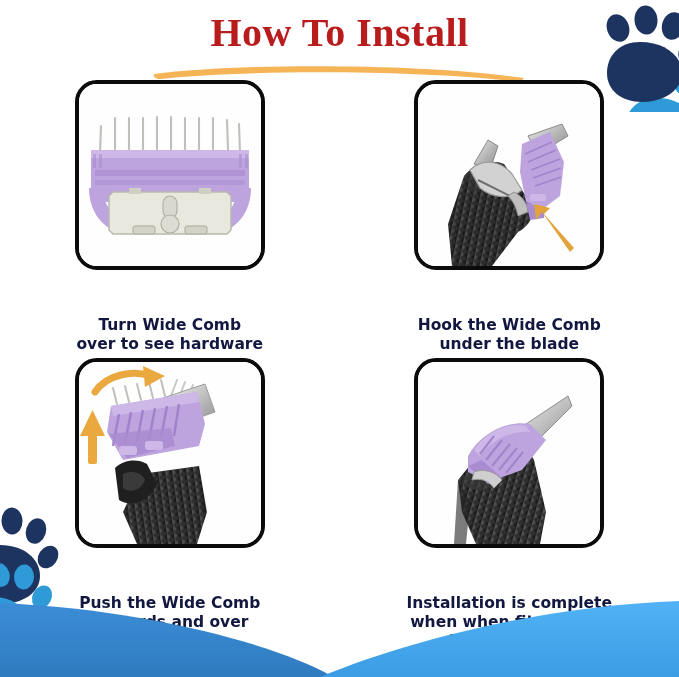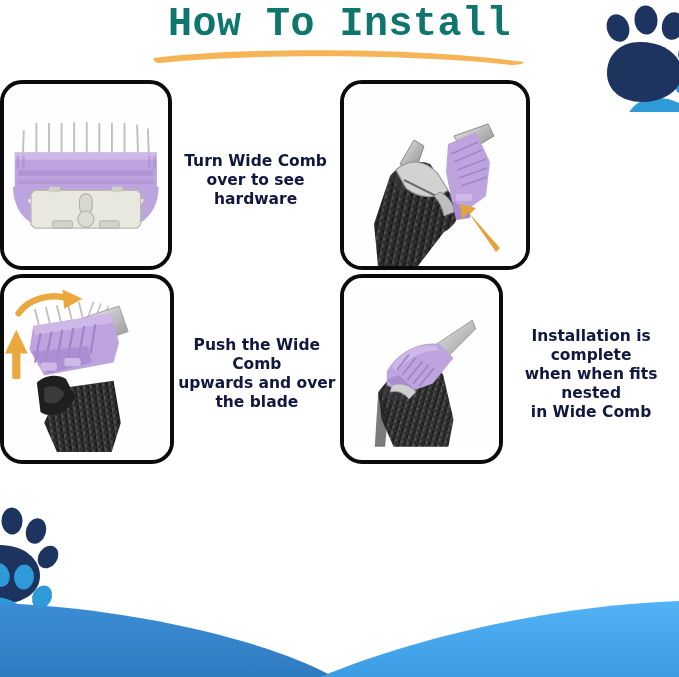--- a/index.html
+++ b/index.html
@@ -27,13 +27,13 @@
     text-align: center;
   }
   .title-text {
-    font-family: Liberation Mono, monospace;
+    font-family: Liberation Serif, serif;
     font-weight: bold;
     font-size: 40px;
     letter-spacing: 0.5px;
-    color: #0f766e;
+    color: #b91c1c;
     line-height: 46px;
-    margin: 0;
+    margin: 8px;
     text-shadow: 0 1px 0 rgba(255,255,255,0.6);
   }
   .title-swoosh {

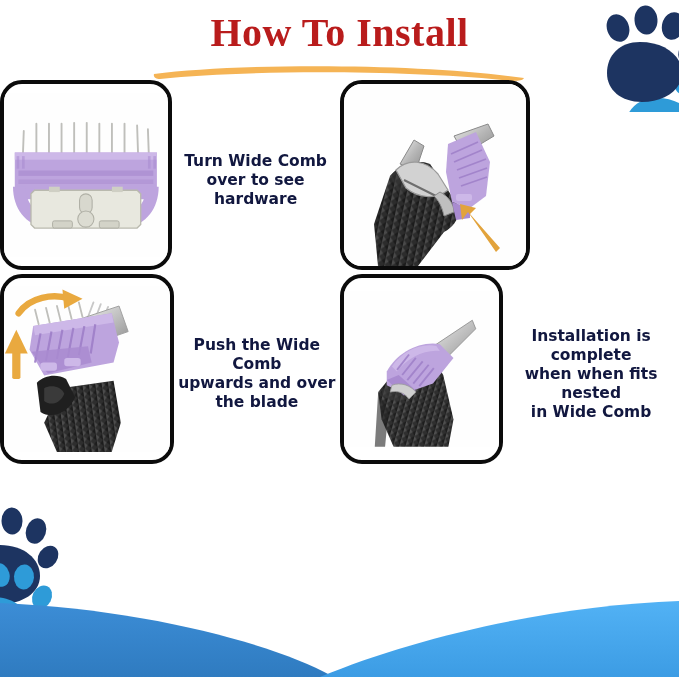--- a/index.html
+++ b/index.html
@@ -54,7 +54,7 @@
     grid-template-rows: auto auto;
     row-gap: 4px;
   }
-  .step { display: flex; flex-direction: row; align-items: center; }
+  .step { display: flex; flex-direction: column; align-items: center; gap: 36px; }
   .panel {
     width: 190px;
     height: 190px;

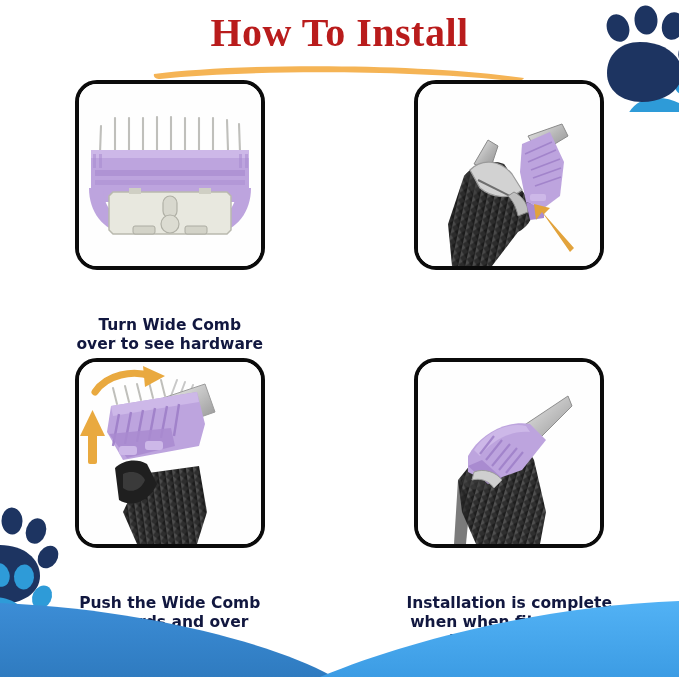--- a/index.html
+++ b/index.html
@@ -219,6 +219,8 @@
         </g>
       </svg>
     </div>
+    <div class="caption">Hook the Wide Comb
+under the blade</div>
   </div>
 
   <div class="step step-3">

